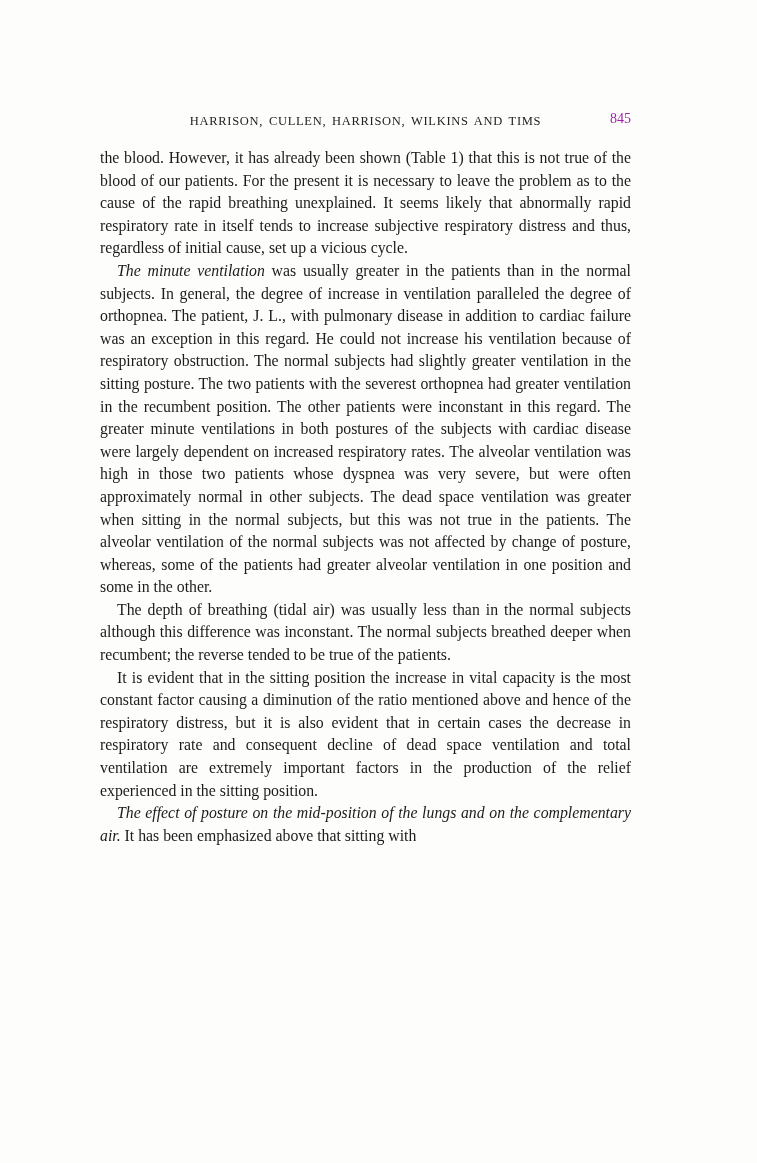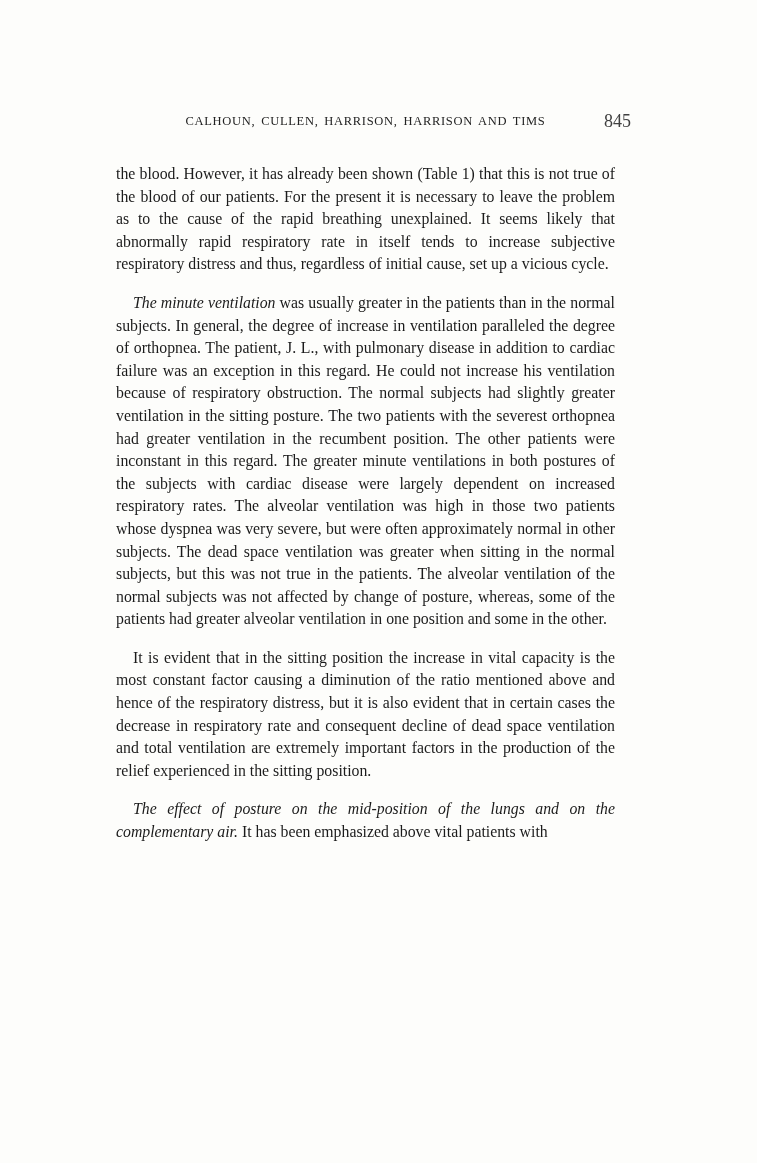--- a/index.html
+++ b/index.html
@@ -64,7 +64,7 @@
 <div class="page">
 
   <header class="running-head">
-    <div class="running-title">CALHOUN, CULLEN, HARRISON, HARRISON AND TIMS</div>
+    <div class="running-title">HARRISON, CULLEN, HARRISON, WILKINS AND TIMS</div>
     <div class="page-number">845</div>
   </header>
 

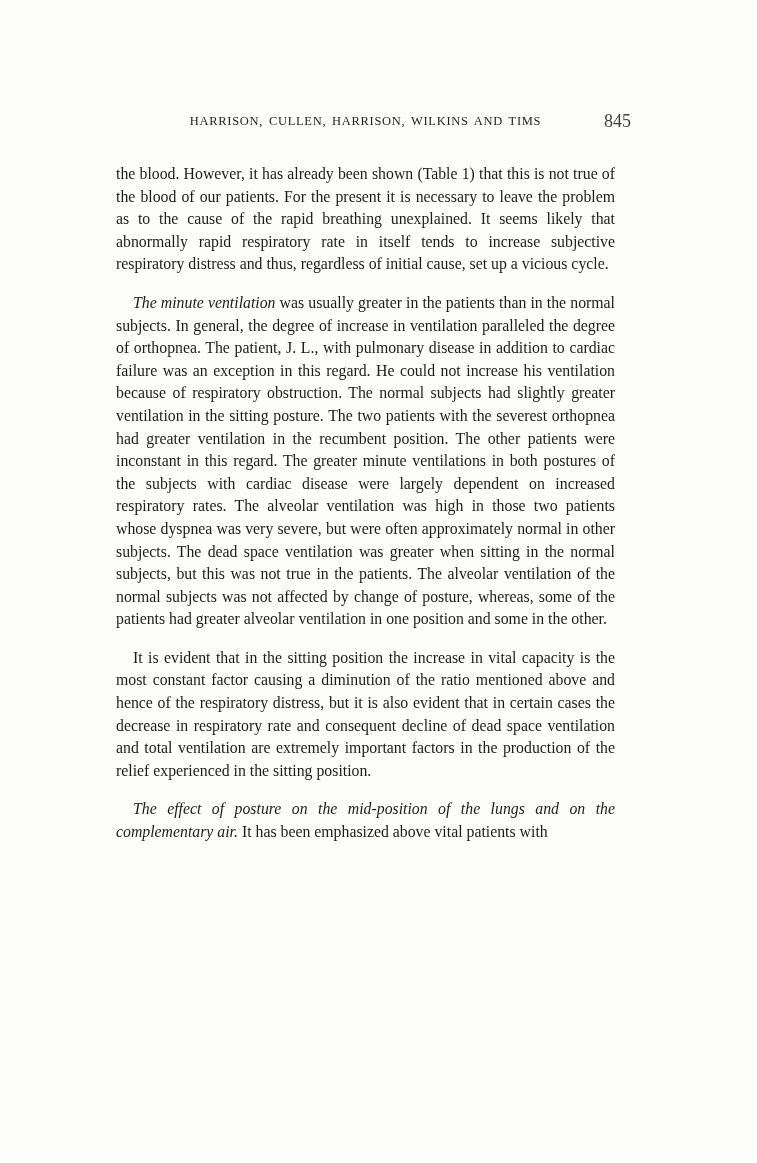--- a/index.html
+++ b/index.html
@@ -36,8 +36,8 @@
     position: absolute;
     right: 0;
     top: -3px;
-    font-size: 18px;
-    color: #404040;
+    font-size: 14px;
+    color: #a21caf;
   }
   .body-text {
     position: absolute;

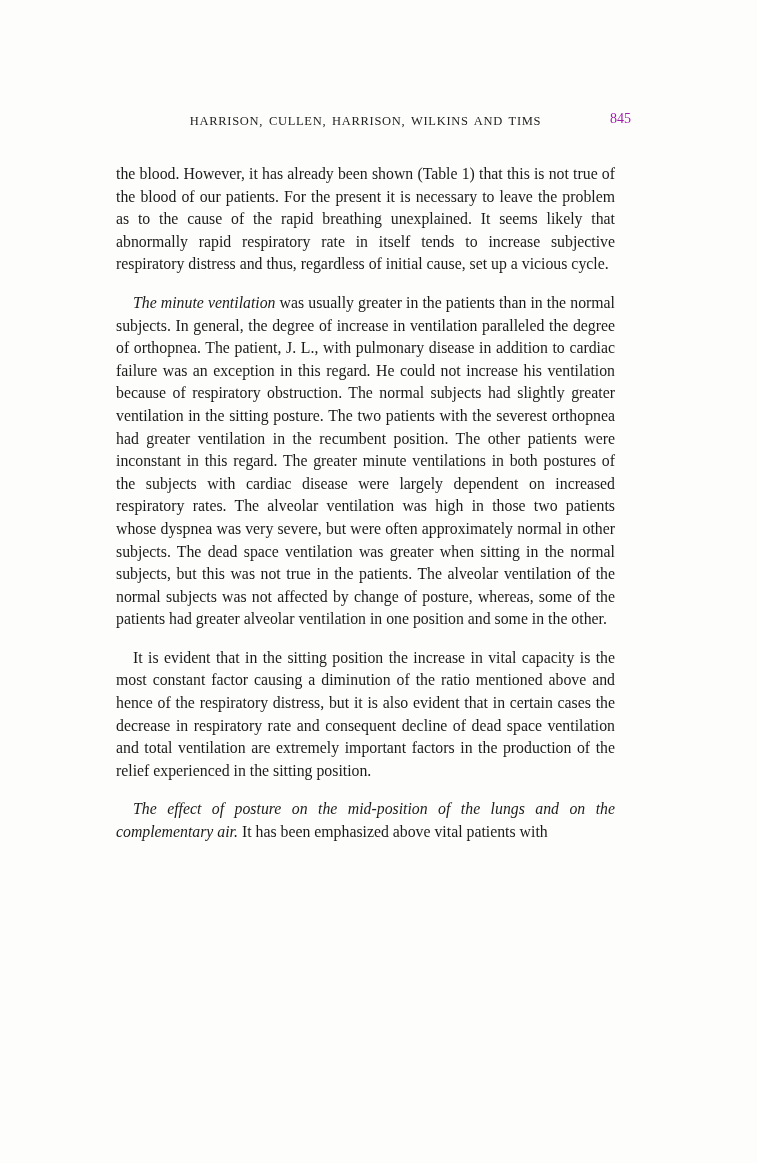--- a/index.html
+++ b/index.html
@@ -49,7 +49,7 @@
     text-align: justify;
   }
   .para {
-    margin: 16px;
+    margin: 0;
     padding: 0;
   }
   .para.indent {

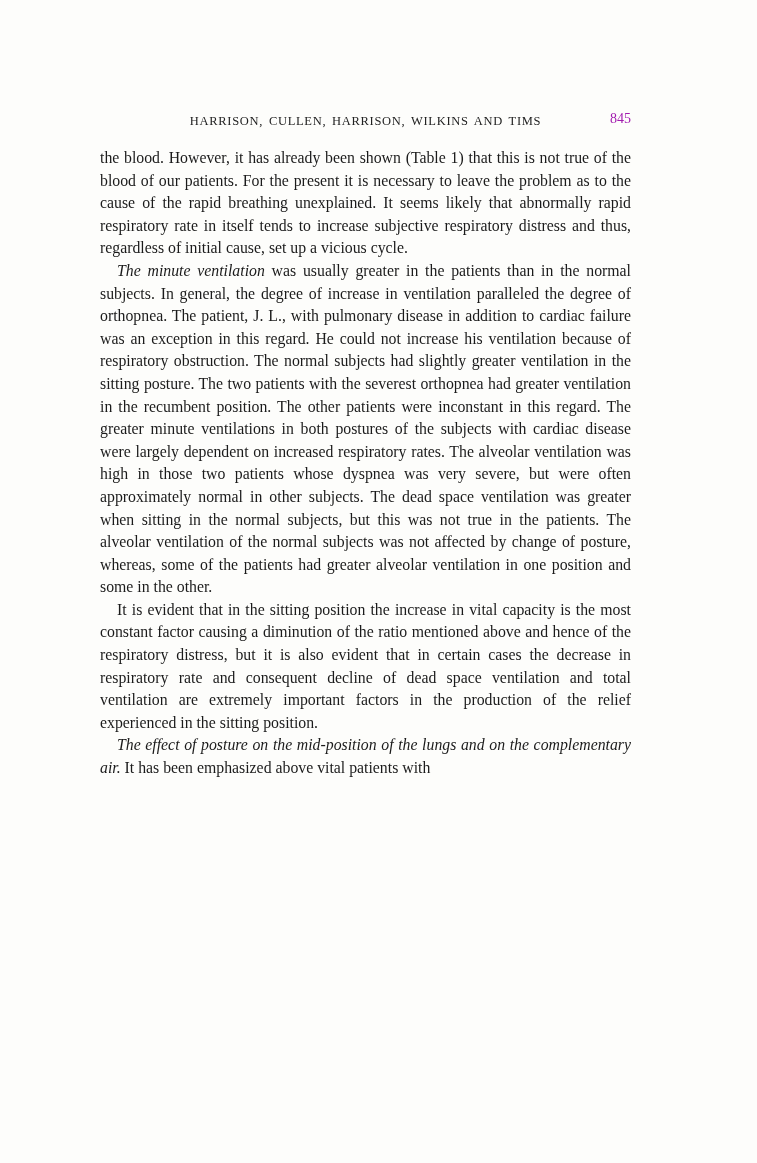--- a/index.html
+++ b/index.html
@@ -74,6 +74,7 @@
 
     <p class="para indent"><em>The minute ventilation</em><span> was usually greater in the patients than in the normal subjects. In general, the degree of increase in ventilation paralleled the degree of orthopnea. The patient, J. L., with pulmonary disease in addition to cardiac failure was an exception in this regard. He could not increase his ventilation because of respiratory obstruction. The normal subjects had slightly greater ventilation in the sitting posture. The two patients with the severest orthopnea had greater ventilation in the recumbent position. The other patients were inconstant in this regard. The greater minute ventilations in both postures of the subjects with cardiac disease were largely dependent on increased respiratory rates. The alveolar ventilation was high in those two patients whose dyspnea was very severe, but were often approximately normal in other subjects. The dead space ventilation was greater when sitting in the normal subjects, but this was not true in the patients. The alveolar ventilation of the normal subjects was not affected by change of posture, whereas, some of the patients had greater alveolar ventilation in one position and some in the other.</span></p>
 
+    <p class="para indent"><em></em><span>The depth of breathing (tidal air) was usually less than in the normal subjects although this difference was inconstant. The normal subjects breathed deeper when recumbent; the reverse tended to be true of the patients.</span></p>
 
 
     <p class="para indent"><em></em><span>It is evident that in the sitting position the increase in vital capacity is the most constant factor causing a diminution of the ratio mentioned above and hence of the respiratory distress, but it is also evident that in certain cases the decrease in respiratory rate and consequent decline of dead space ventilation and total ventilation are extremely important factors in the production of the relief experienced in the sitting position.</span></p>

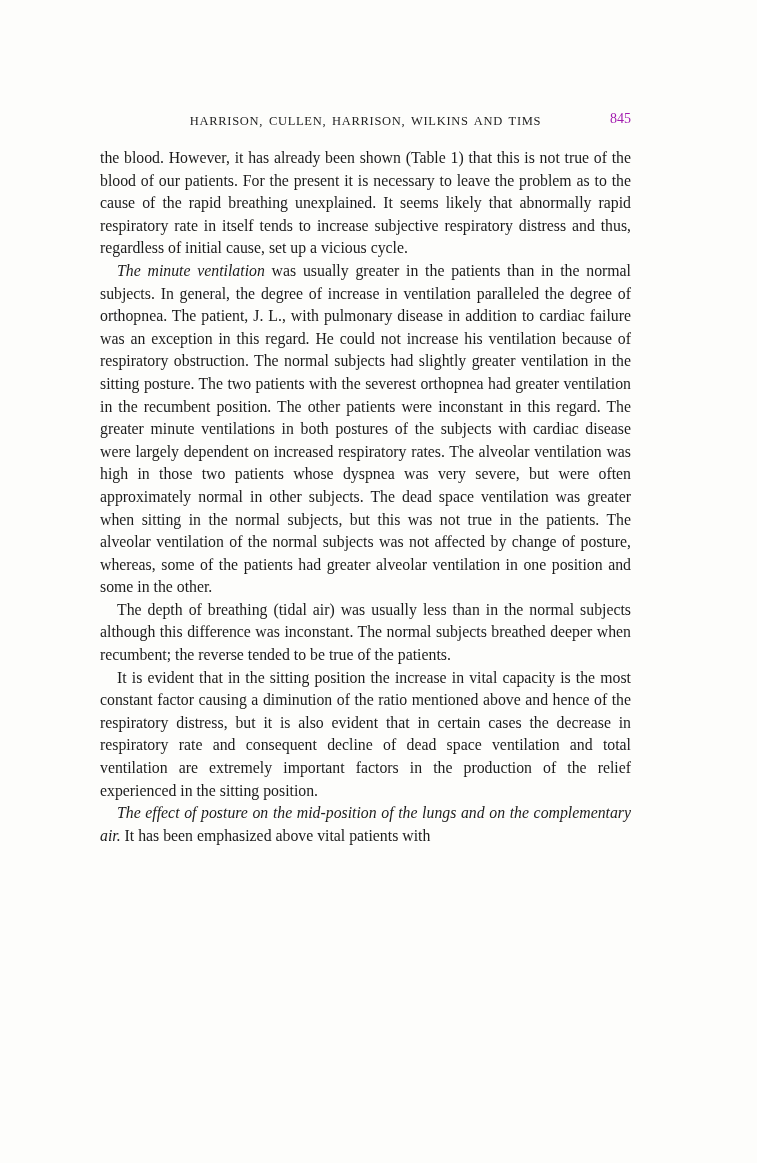--- a/index.html
+++ b/index.html
@@ -79,7 +79,7 @@
 
     <p class="para indent"><em></em><span>It is evident that in the sitting position the increase in vital capacity is the most constant factor causing a diminution of the ratio mentioned above and hence of the respiratory distress, but it is also evident that in certain cases the decrease in respiratory rate and consequent decline of dead space ventilation and total ventilation are extremely important factors in the production of the relief experienced in the sitting position.</span></p>
 
-    <p class="para indent"><em>The effect of posture on the mid-position of the lungs and on the complementary air.</em><span> It has been emphasized above vital patients with</span></p>
+    <p class="para indent"><em>The effect of posture on the mid-position of the lungs and on the complementary air.</em><span> It has been emphasized above that sitting with</span></p>
 
   </main>
 

